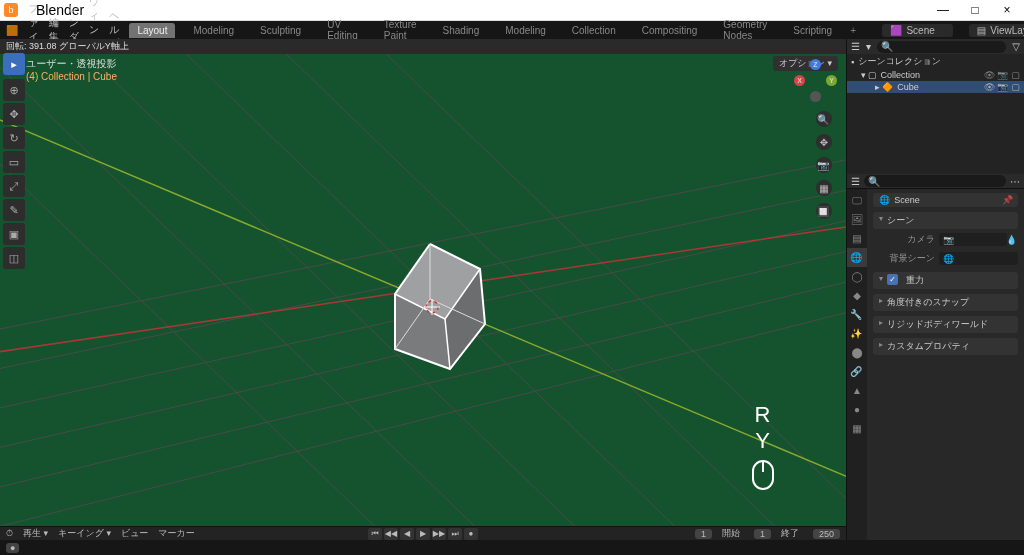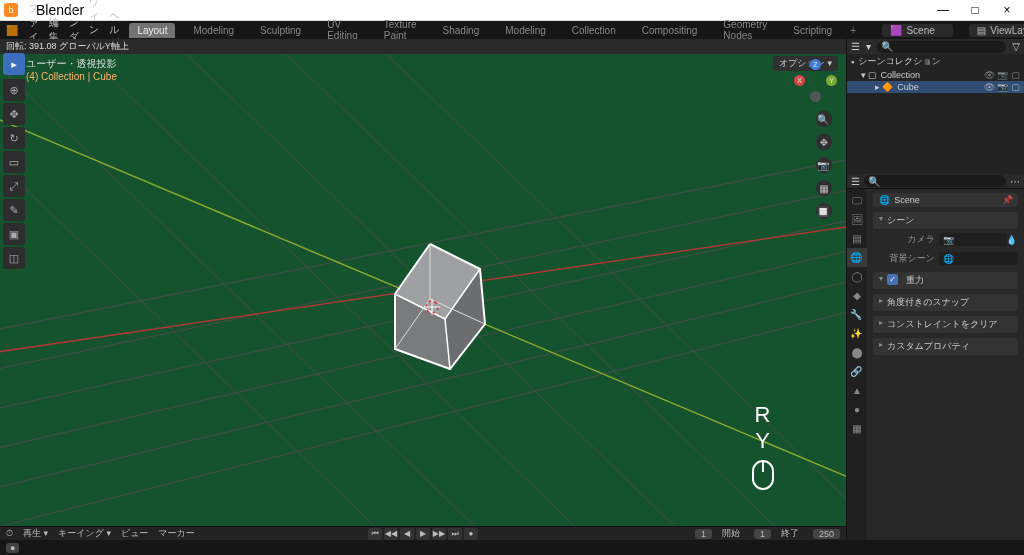--- a/index.html
+++ b/index.html
@@ -267,7 +267,7 @@
             <span>角度付きのスナップ</span>
           </div>
         <div class="panel-hdr closed">
-            <span>コンストレイントをクリア</span>
+            <span>リジッドボディワールド</span>
           </div>
         <div class="panel-hdr closed">
             <span>カスタムプロパティ</span>

